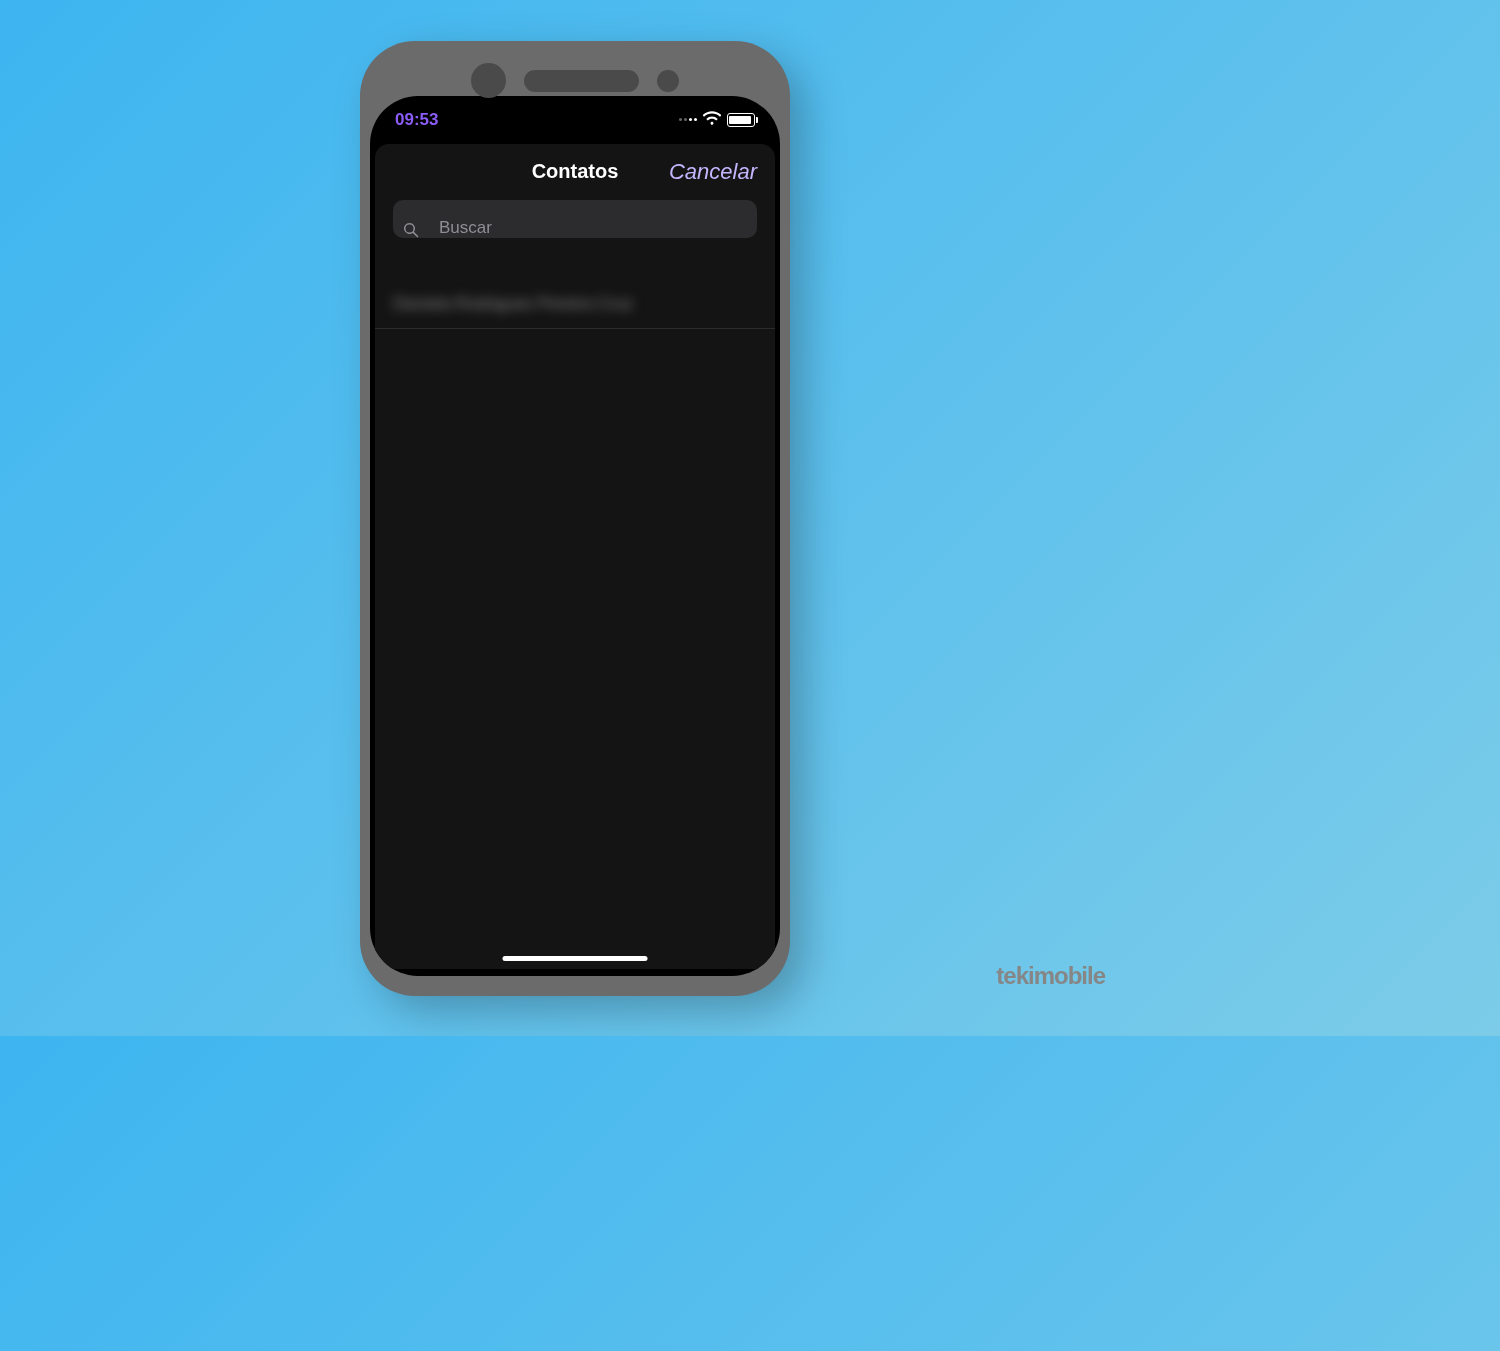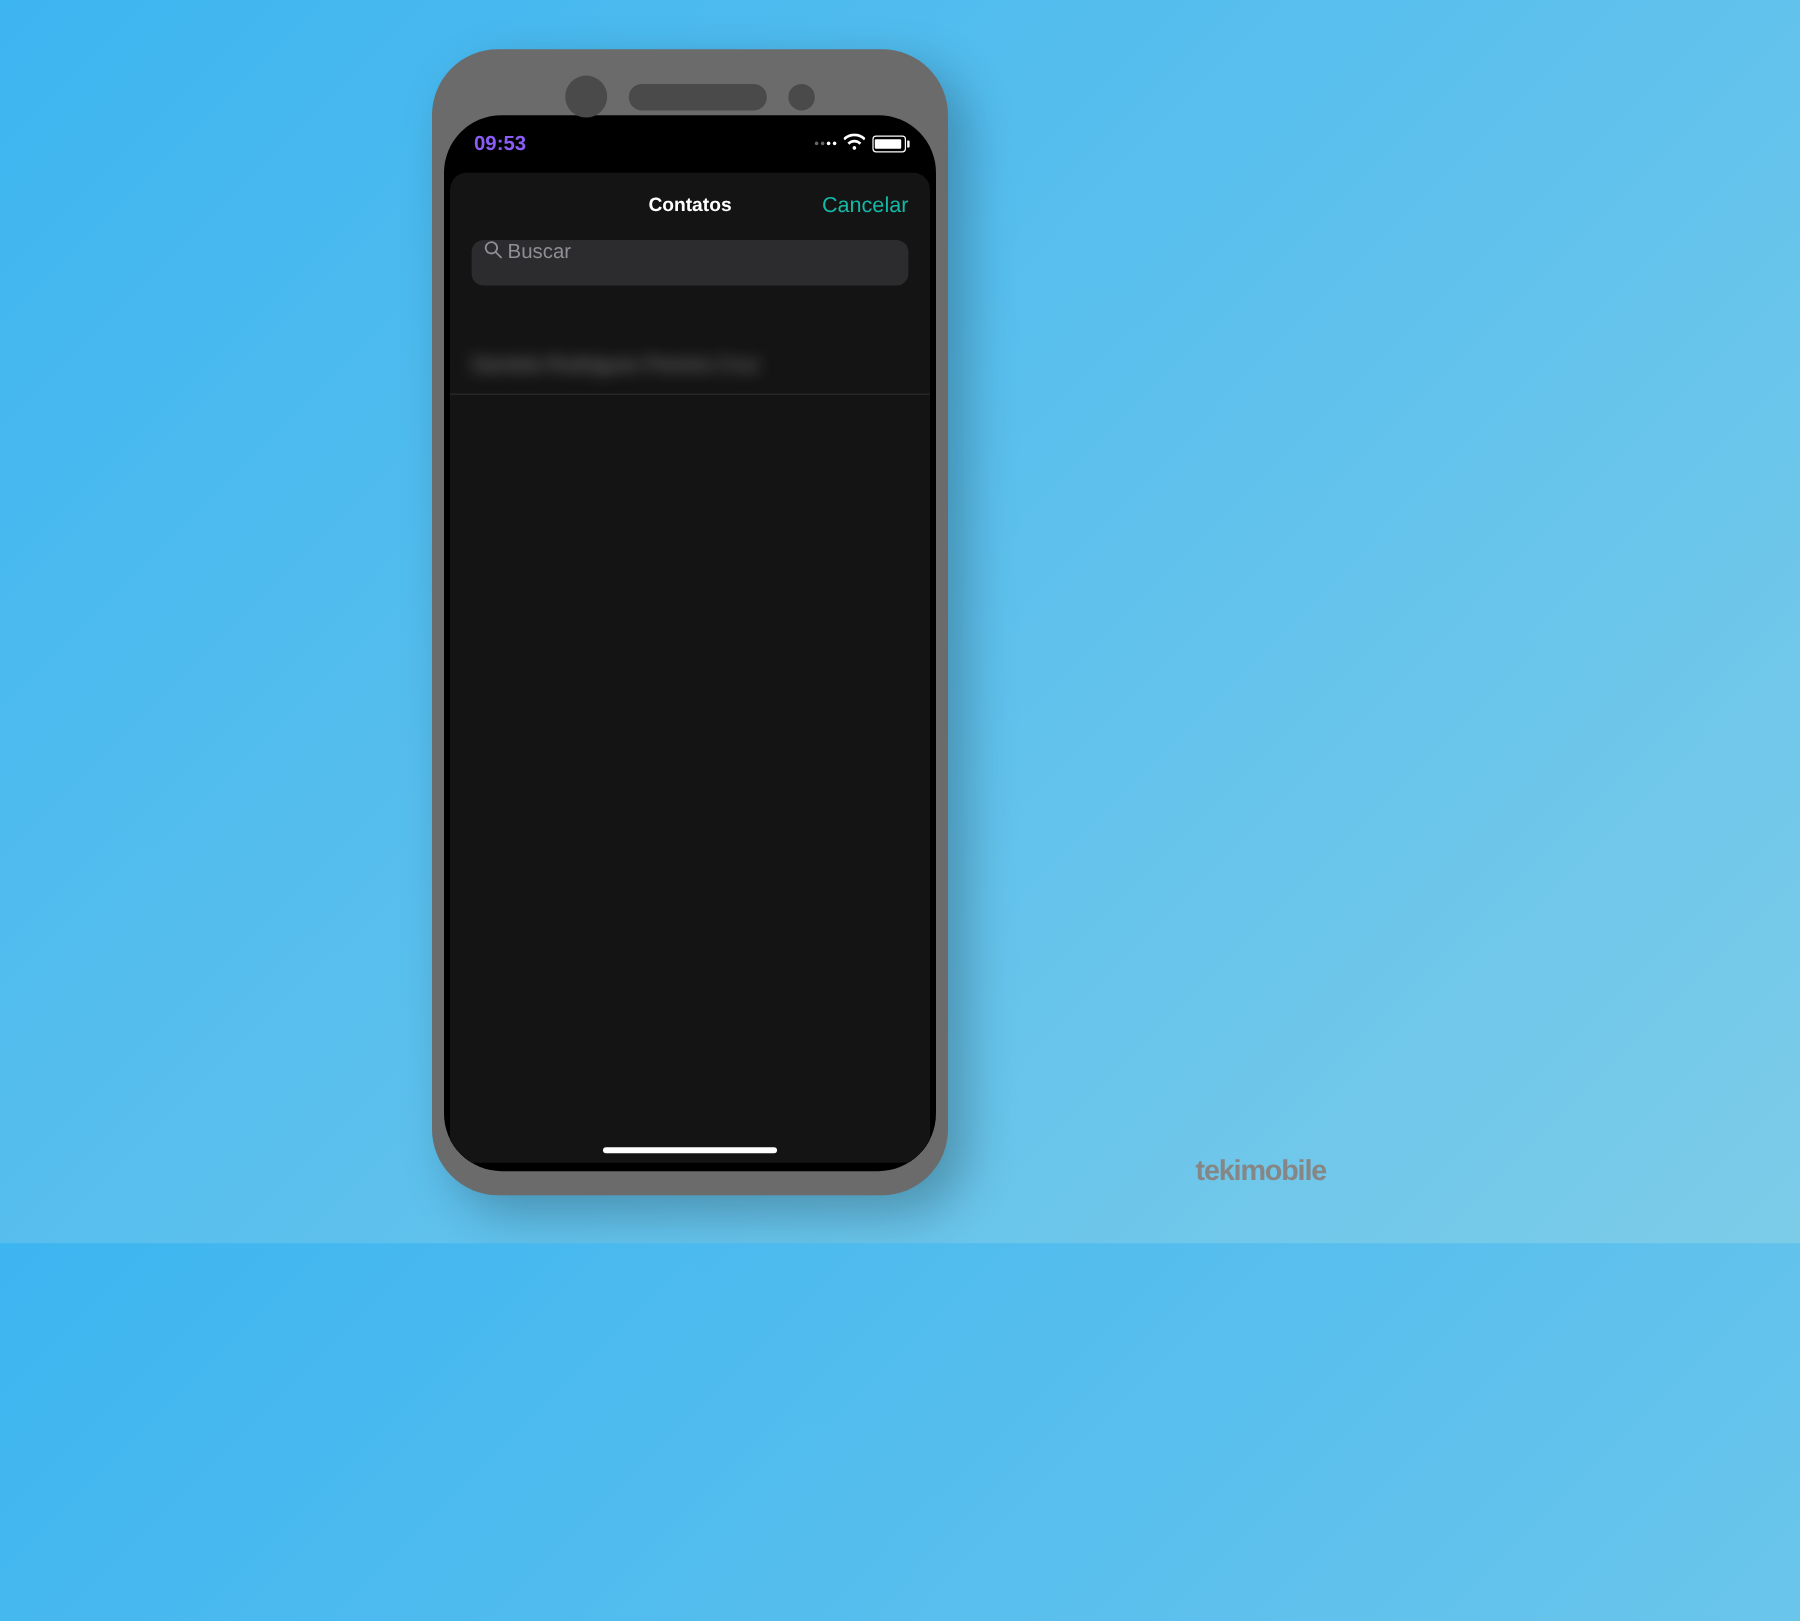--- a/index.html
+++ b/index.html
@@ -162,7 +162,7 @@
     
     .nav-title {
       color: #fff;
-      font-size: 16px;
+      font-size: 20px;
       font-weight: 600;
     }
     

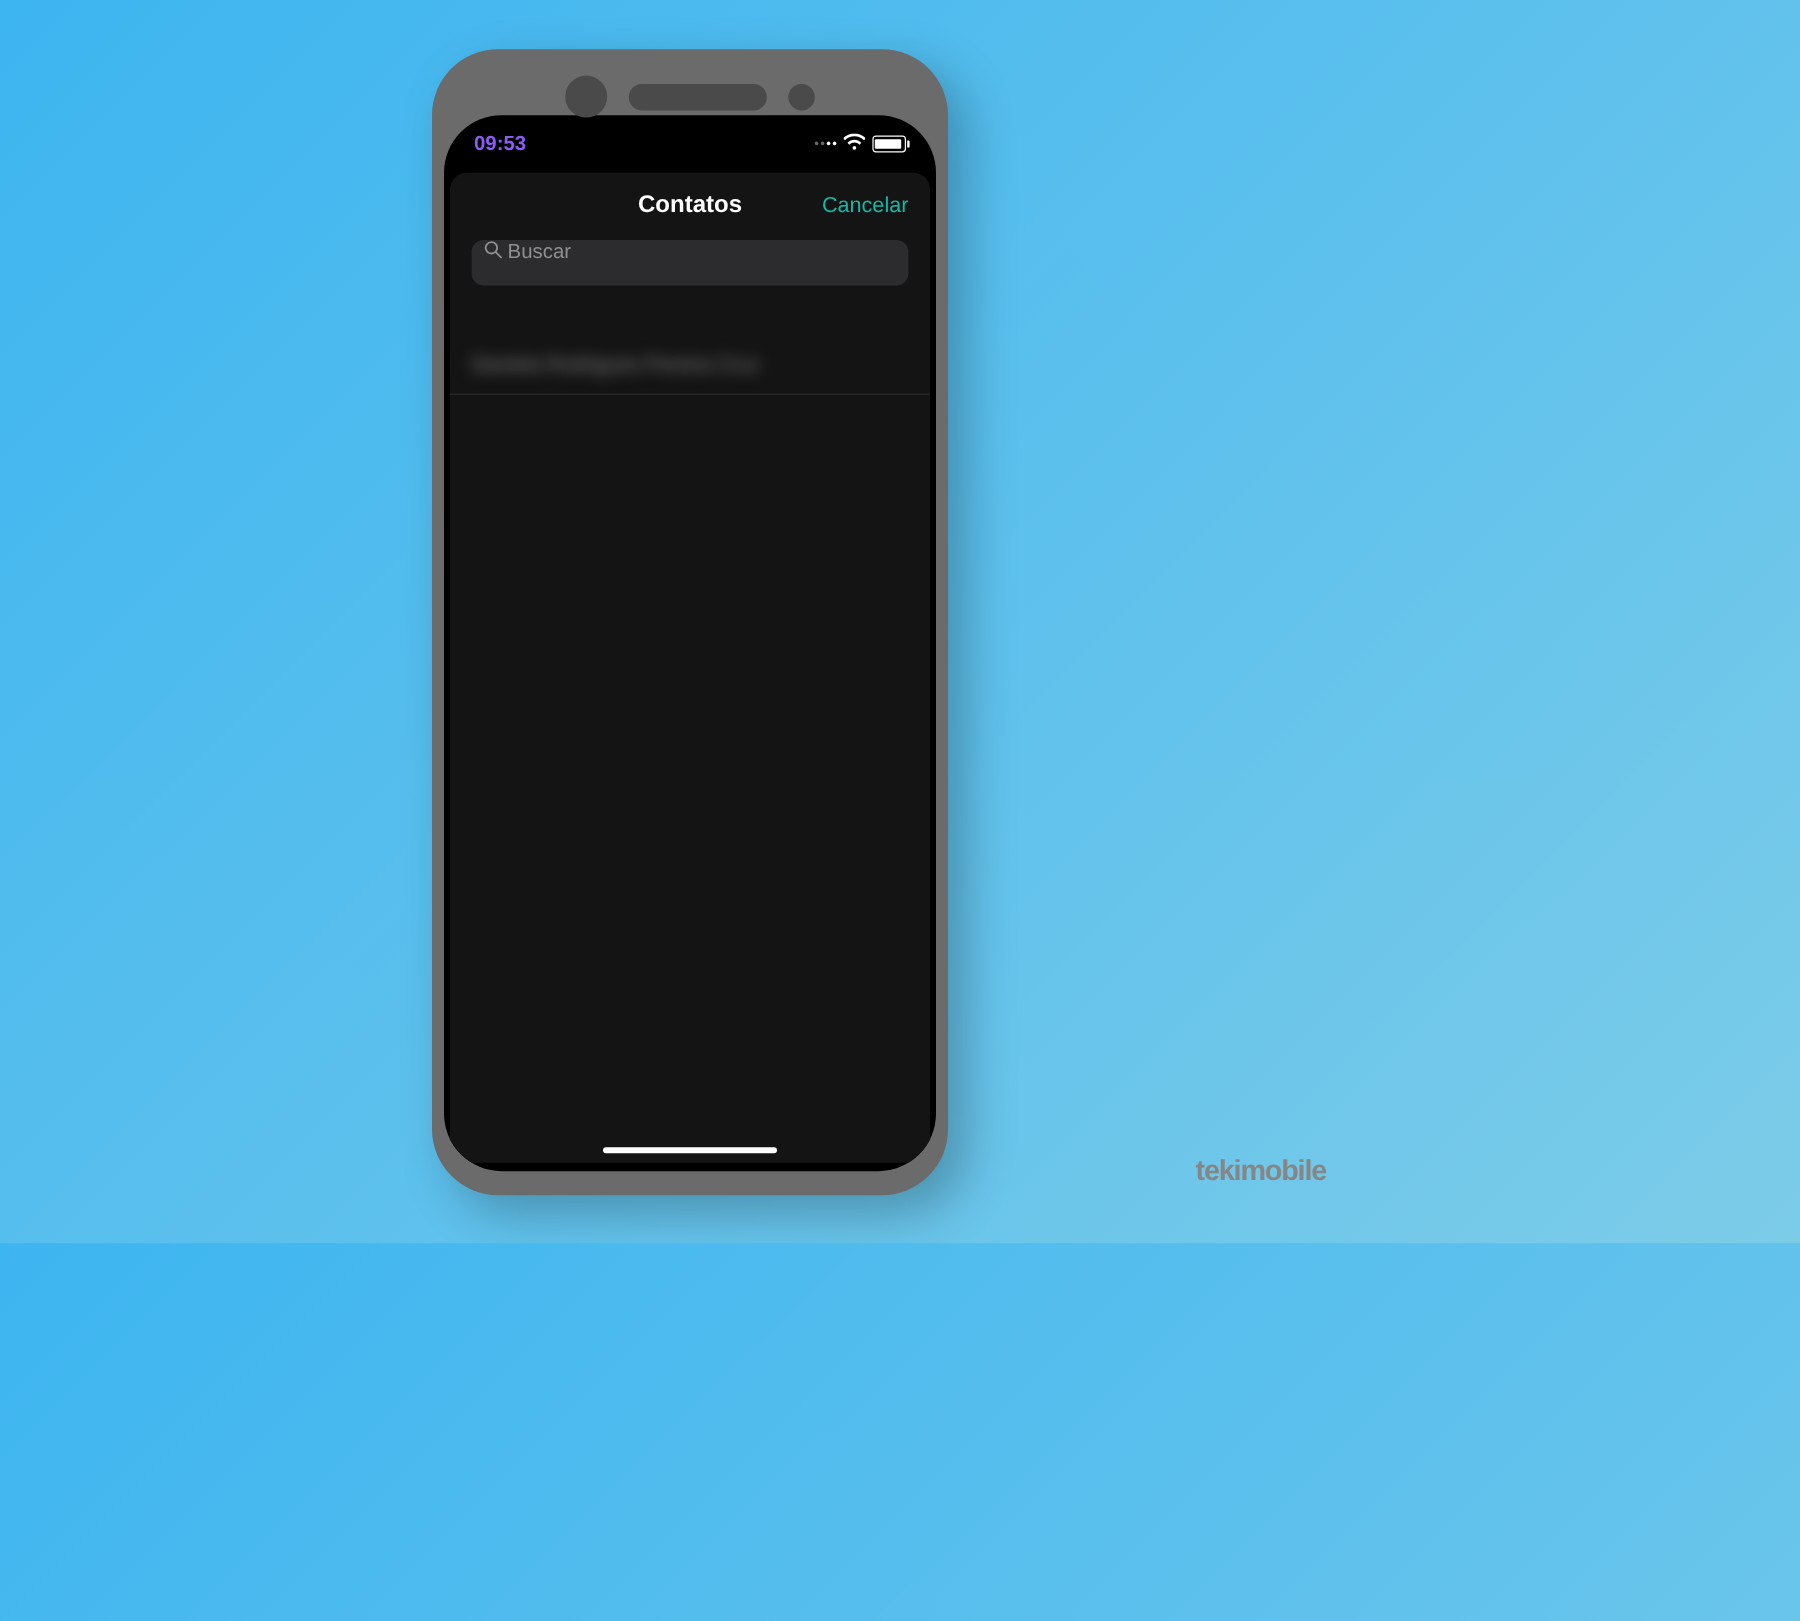--- a/index.html
+++ b/index.html
@@ -169,9 +169,10 @@
     .nav-cancel {
       position: absolute;
       right: 18px;
-      color: #14b8a6;
-      font-size: 18px;
+      color: #c4b5fd;
+      font-size: 22px;
       font-weight: 400;
+      font-style: italic;
     }
     
     .search-container {

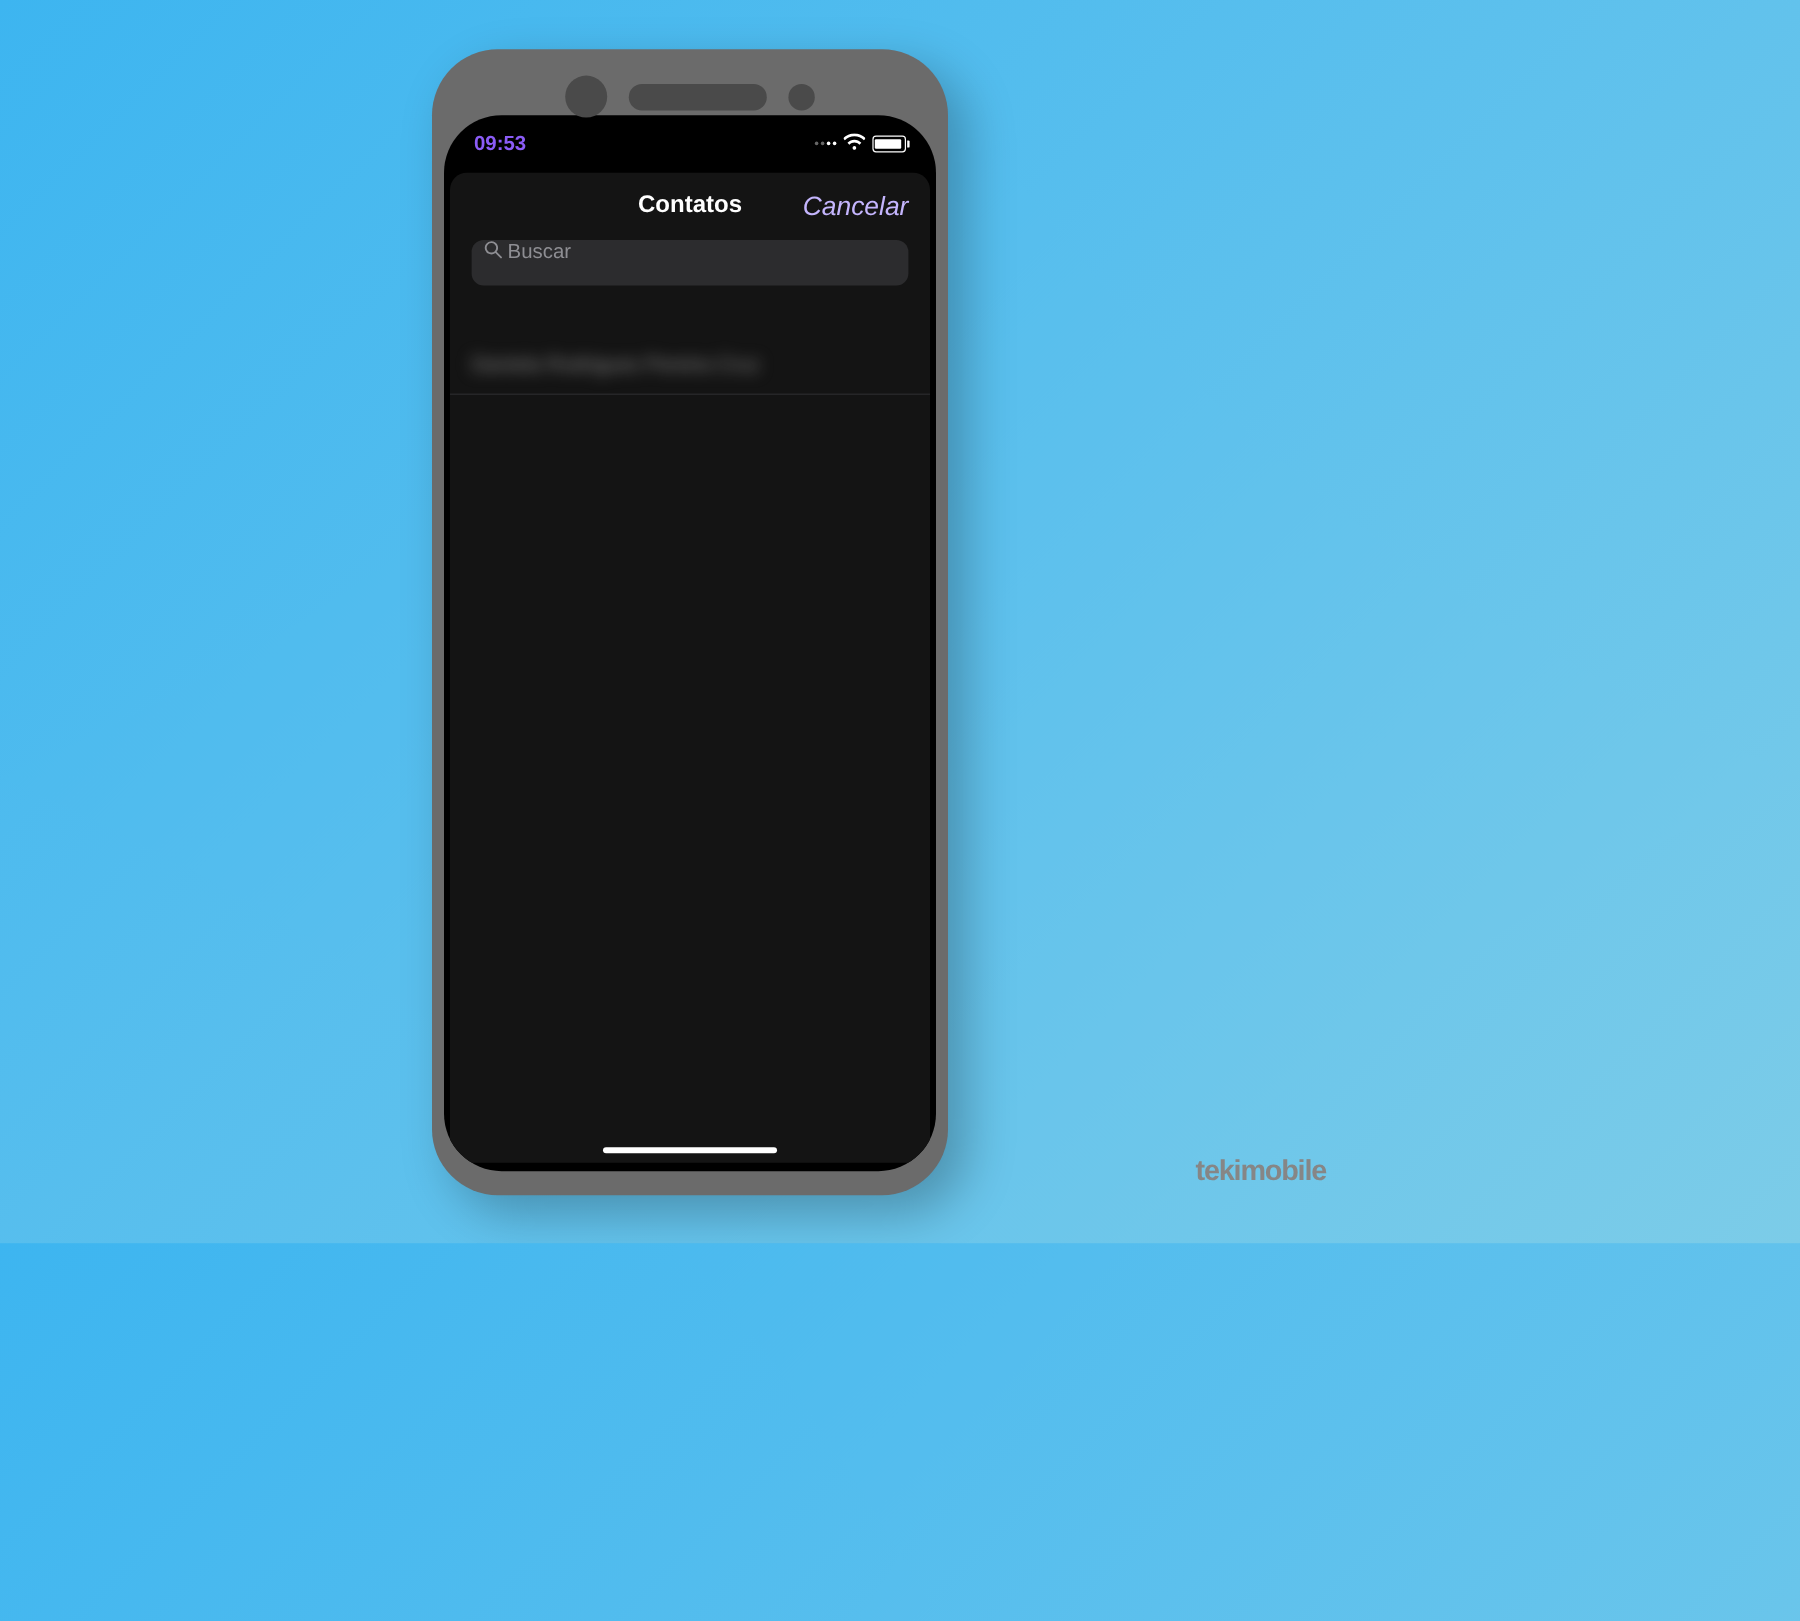--- a/index.html
+++ b/index.html
@@ -184,9 +184,9 @@
       border-radius: 10px;
       height: 38px;
       display: flex;
-      align-items: flex-start;
+      align-items: flex-end;
       padding: 0 10px;
-      gap: 4px;
+      gap: 20px;
     }
     
     .search-icon-svg {

